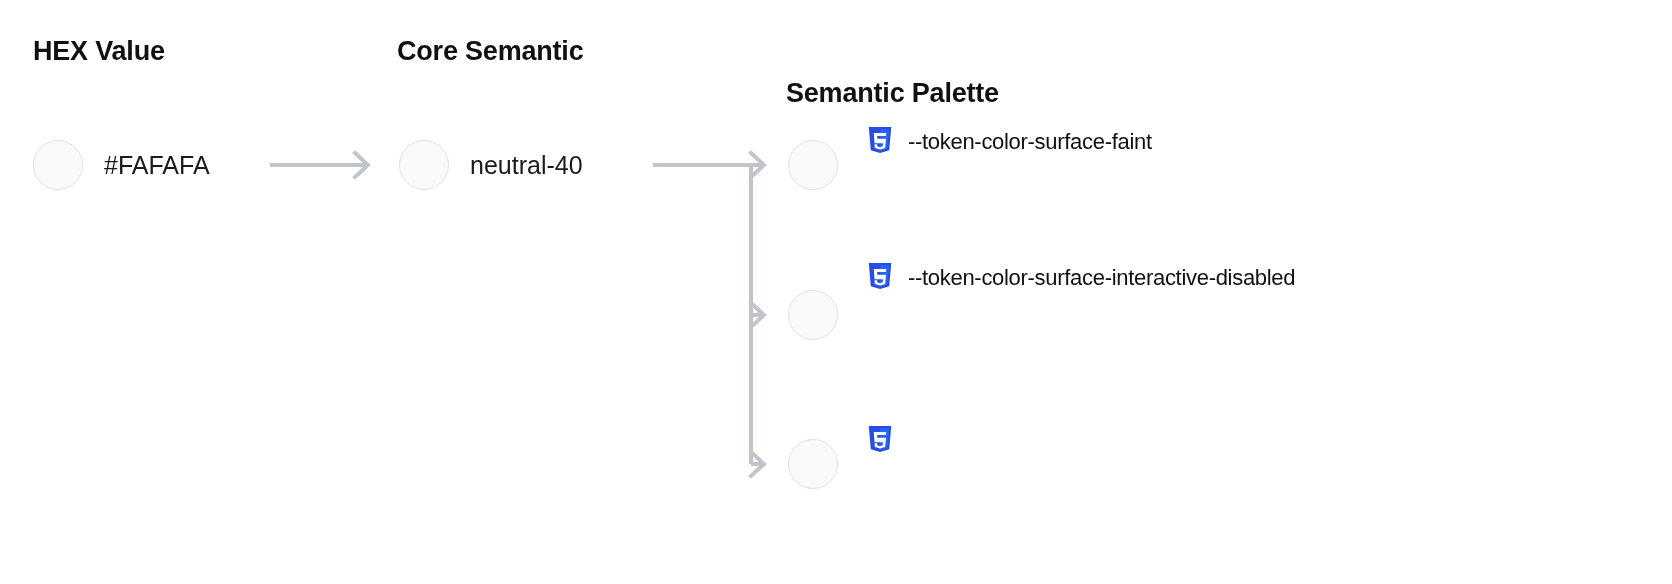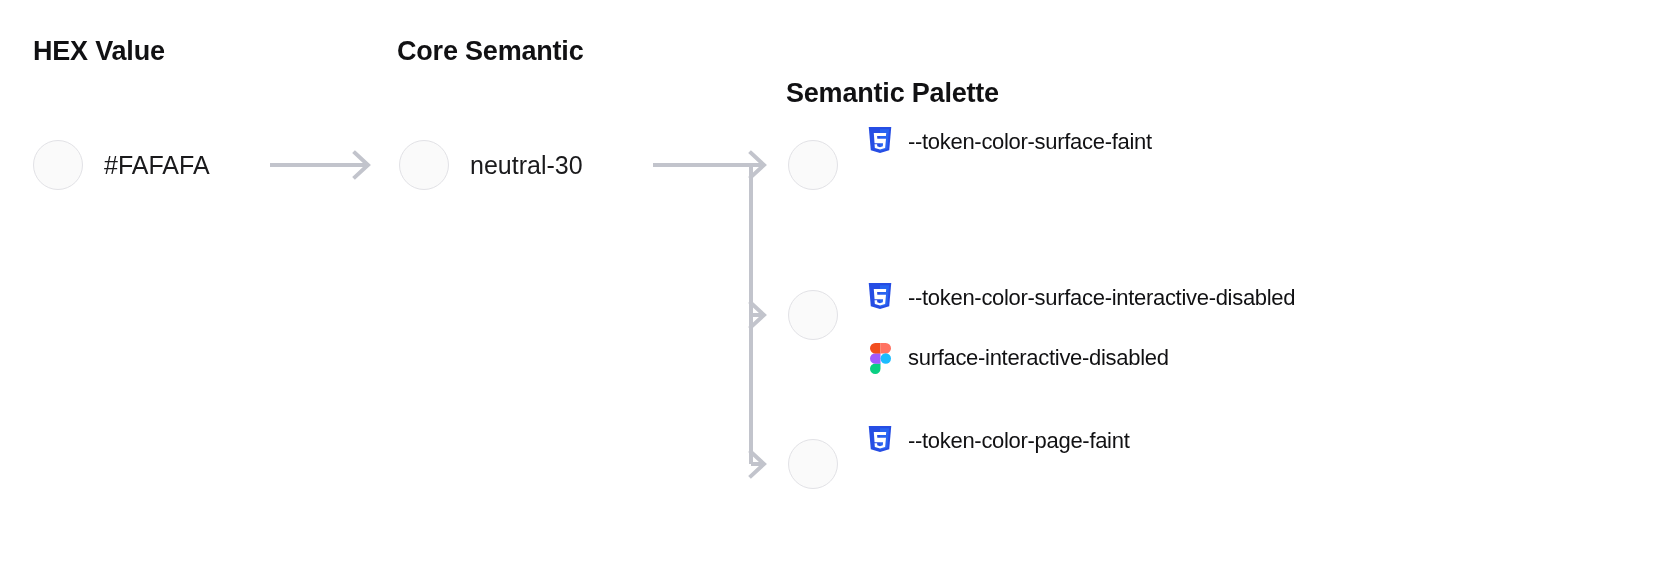--- a/index.html
+++ b/index.html
@@ -142,7 +142,7 @@
   <div id="label-hex" class="value-label">#FAFAFA</div>
 
   <div id="swatch-core" class="swatch" style="background: rgb(250, 250, 250);"></div>
-  <div id="label-core" class="value-label">neutral-30</div>
+  <div id="label-core" class="value-label">neutral-40</div>
 
   <div id="swatch-sem-0" class="swatch" style="background: rgb(250, 250, 250);"></div>
   <div id="swatch-sem-1" class="swatch" style="background: rgb(250, 250, 250);"></div>

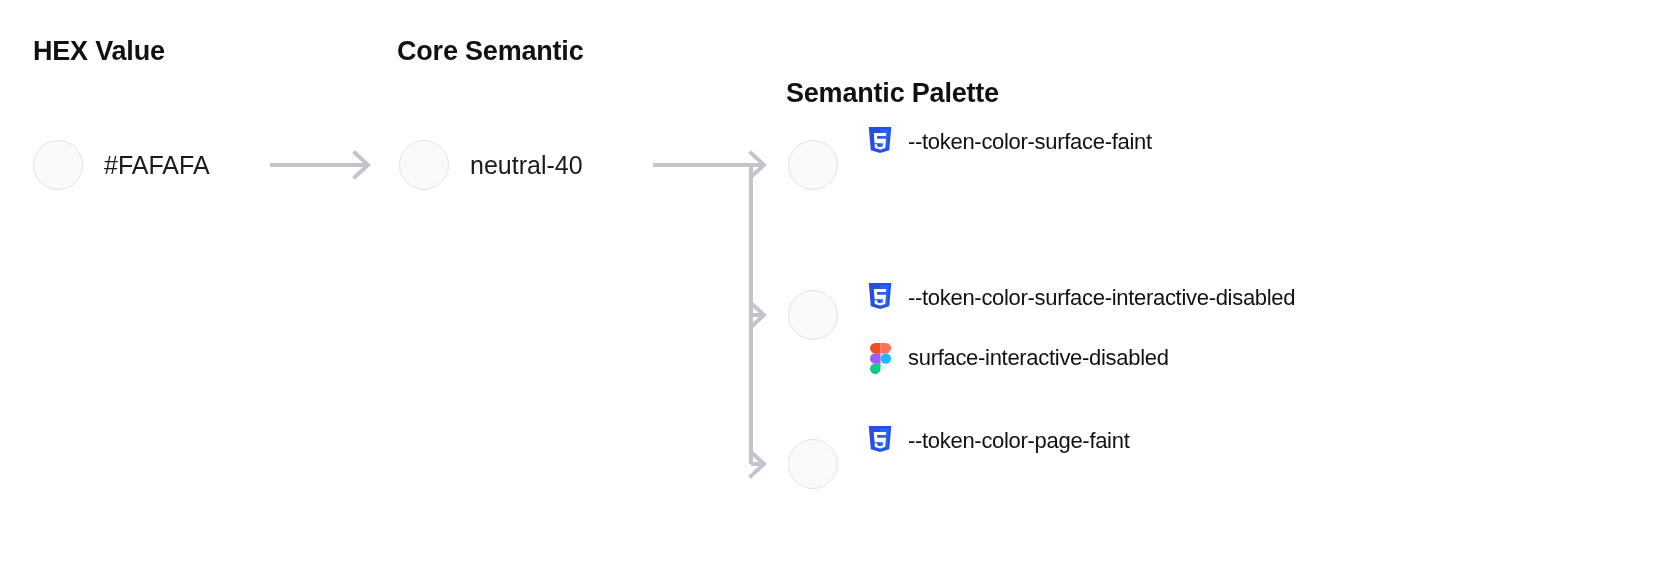--- a/index.html
+++ b/index.html
@@ -82,7 +82,7 @@
   
   .sem-row { position: absolute; left: 866px; }
   #sem-row-0 { top: 112px; }
-  #sem-row-1 { top: 268px; }
+  #sem-row-1 { top: 248px; }
   #sem-row-2 { top: 411px; }
 
   .sem-line {

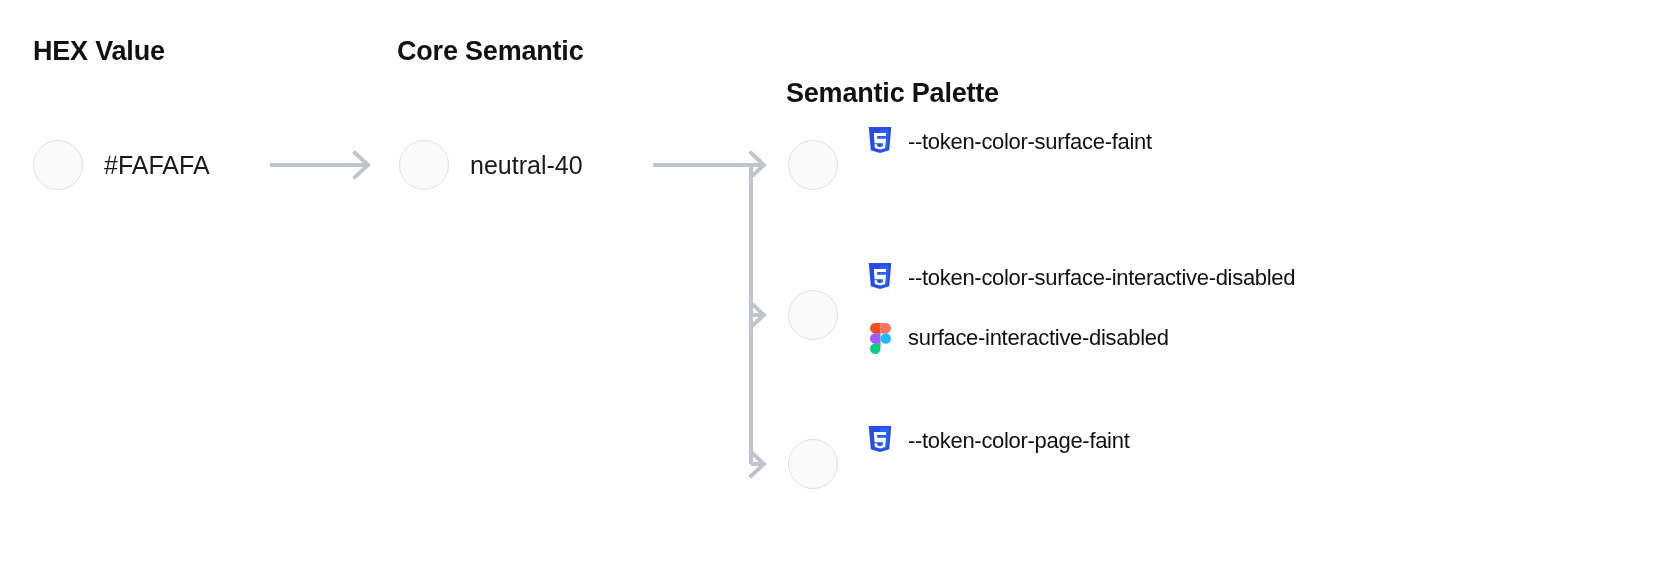--- a/index.html
+++ b/index.html
@@ -172,18 +172,6 @@
       </span>
       <span class="sem-text">--token-color-surface-interactive-disabled</span>
     </div>
-    <div class="sem-line">
-      <span class="icon-wrap figma">
-        <svg width="21" height="31" viewBox="0 0 21 31" aria-hidden="true">
-          <path d="M5.25 31a5.25 5.25 0 0 0 5.25-5.25V20.5H5.25a5.25 5.25 0 0 0 0 10.5z" fill="#0ACF83"></path>
-          <path d="M0 15.5a5.25 5.25 0 0 1 5.25-5.25h5.25v10.5H5.25A5.25 5.25 0 0 1 0 15.5z" fill="#A259FF"></path>
-          <path d="M0 5.25A5.25 5.25 0 0 1 5.25 0h5.25v10.5H5.25A5.25 5.25 0 0 1 0 5.25z" fill="#F24E1E"></path>
-          <path d="M10.5 0h5.25a5.25 5.25 0 0 1 0 10.5H10.5z" fill="#FF7262"></path>
-          <path d="M21 15.5a5.25 5.25 0 1 1-10.5 0 5.25 5.25 0 0 1 10.5 0z" fill="#1ABCFE"></path>
-        </svg>
-      </span>
-      <span class="sem-text">surface-interactive-disabled</span>
-    </div>
   </div>
 
   <div id="sem-row-2" class="sem-row">

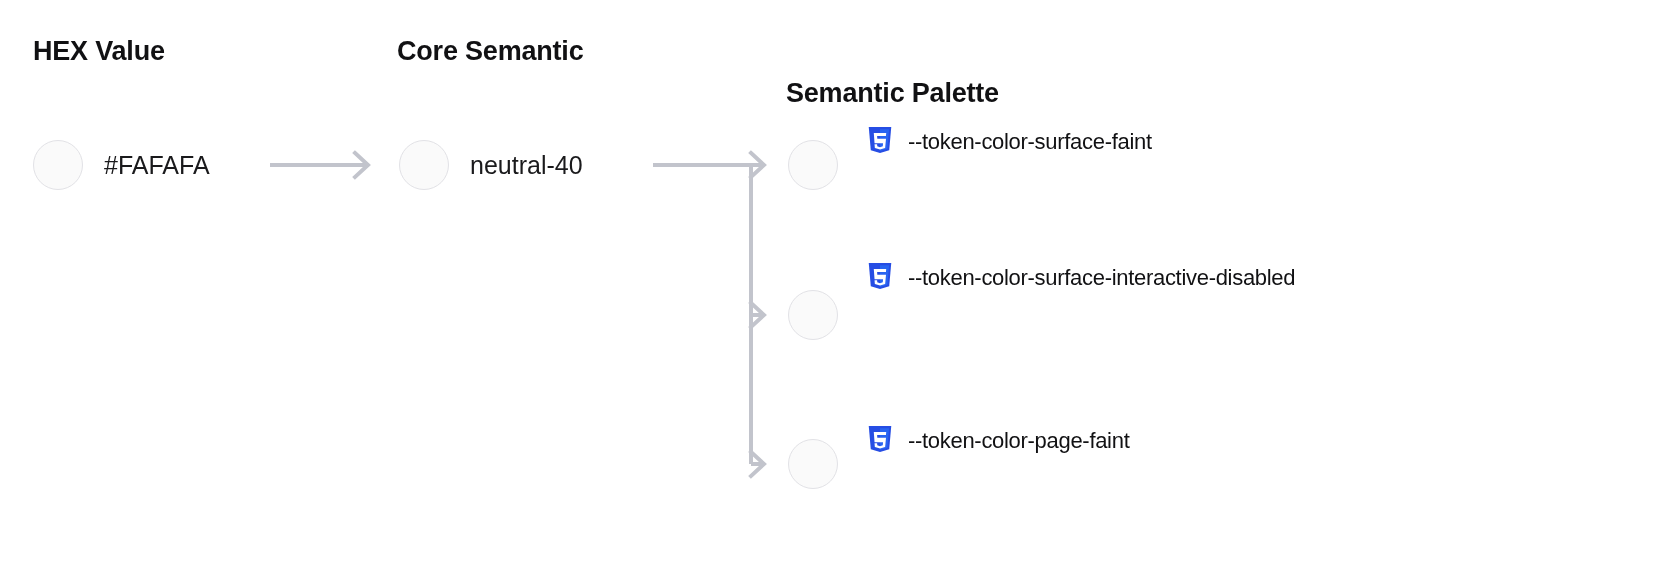--- a/index.html
+++ b/index.html
@@ -183,7 +183,6 @@
           <path d="M6.2 5.6h11.6l-.25 2.9H9.3l.2 2.4h8.1l-.8 8.7-4.8 1.5-4.8-1.5-.3-3.4h2.4l.16 1.8 2.54.8 2.6-.8.25-2.9H6.9z" fill="#FFFFFF"></path>
         </svg>
       </span>
-      <span class="sem-text">--token-color-page-faint</span>
     </div>
   </div>
 

